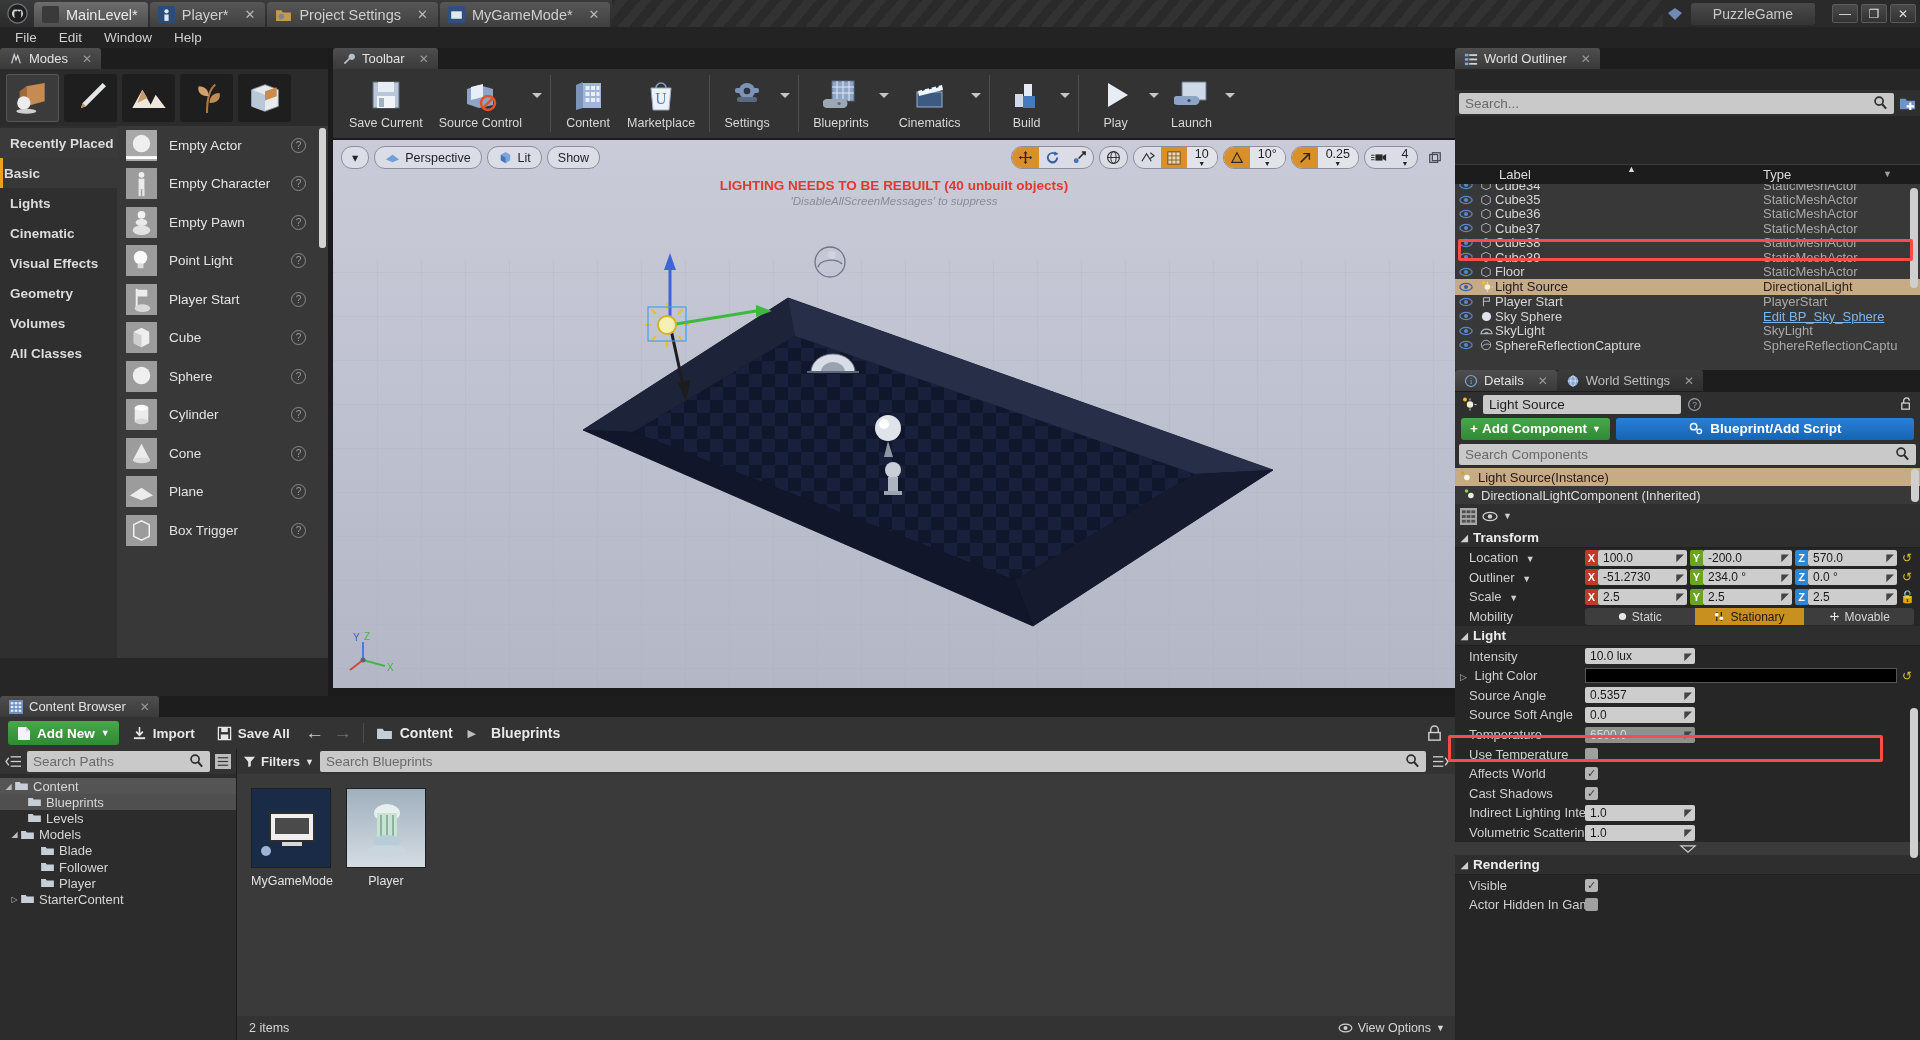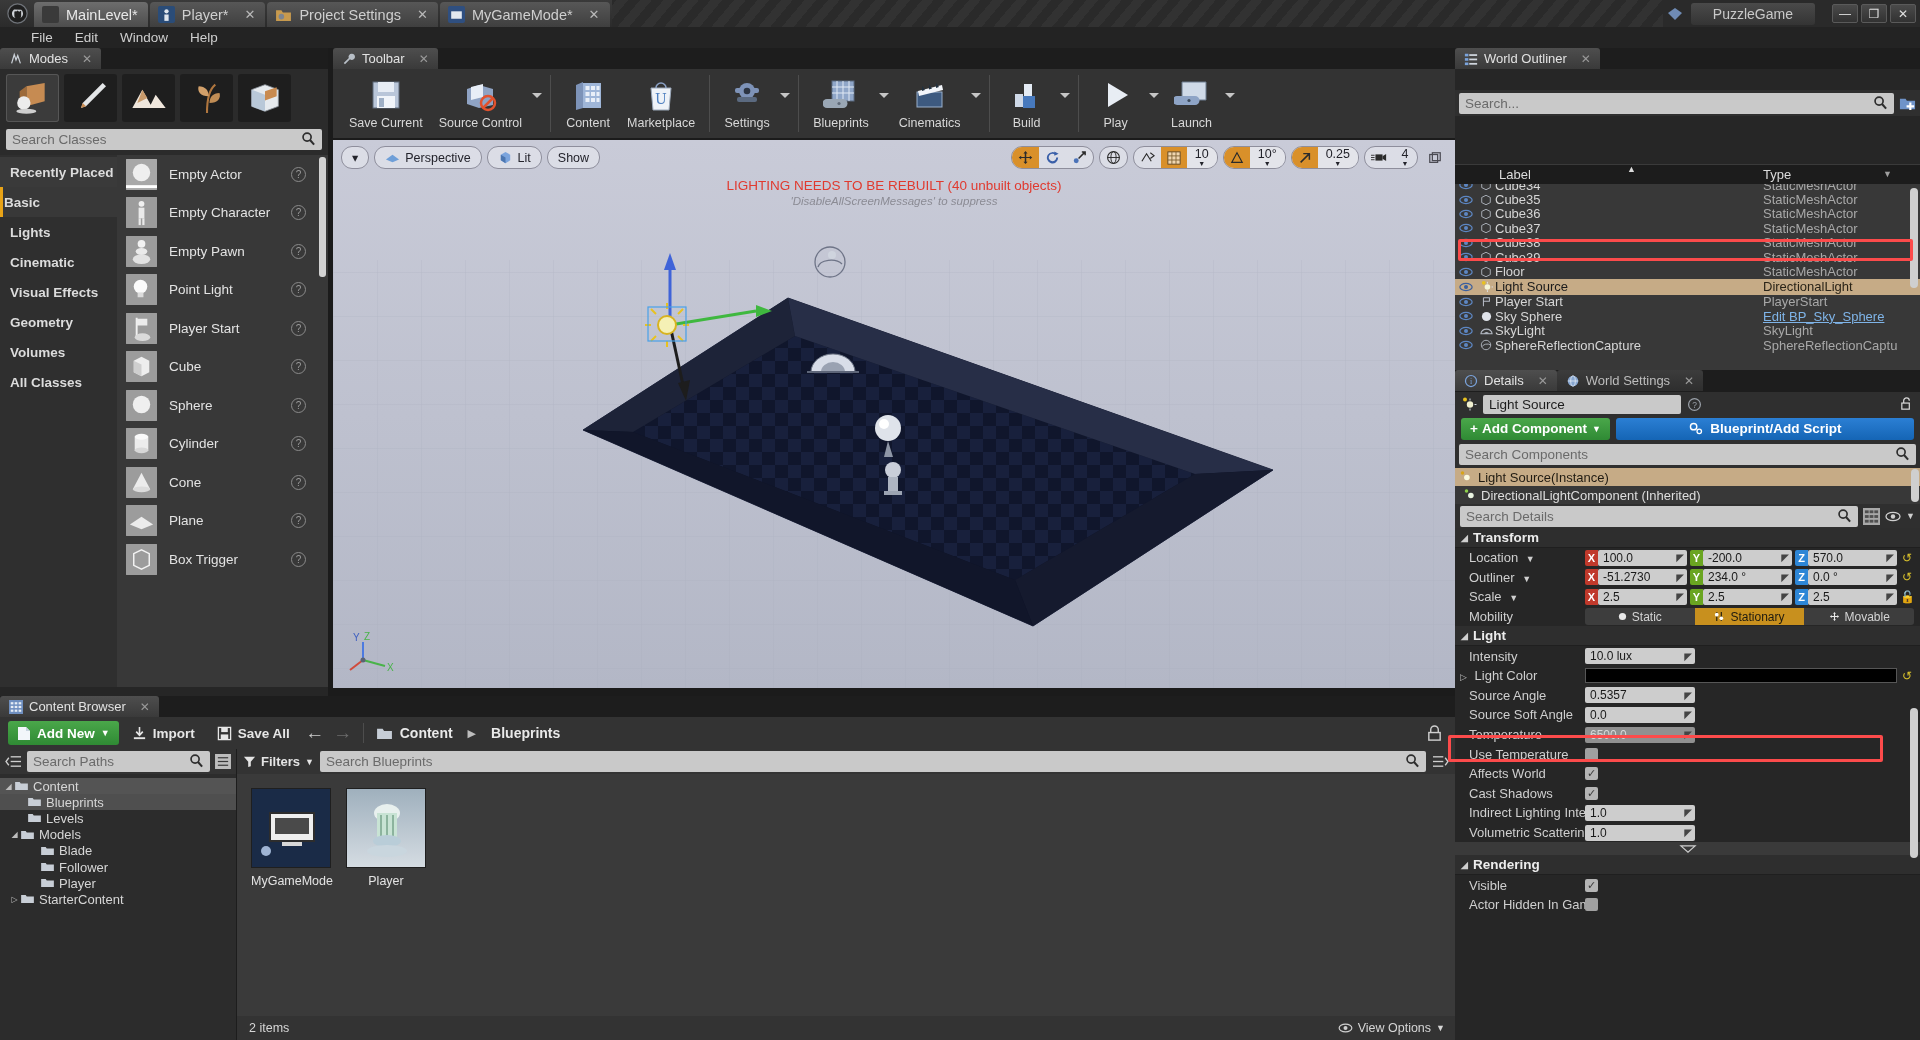--- a/index.html
+++ b/index.html
@@ -33,7 +33,7 @@
 
   
   .menubar { position:absolute; left:0; top:27px; width:1920px; height:21px; background:#232323;
-    display:flex; align-items:center; padding-left:20px; }
+    display:flex; align-items:center; padding-left:4px; }
   .menubar .mi { padding:1px 11px; font-size:13.5px; color:#cfcfcf; }
 
   

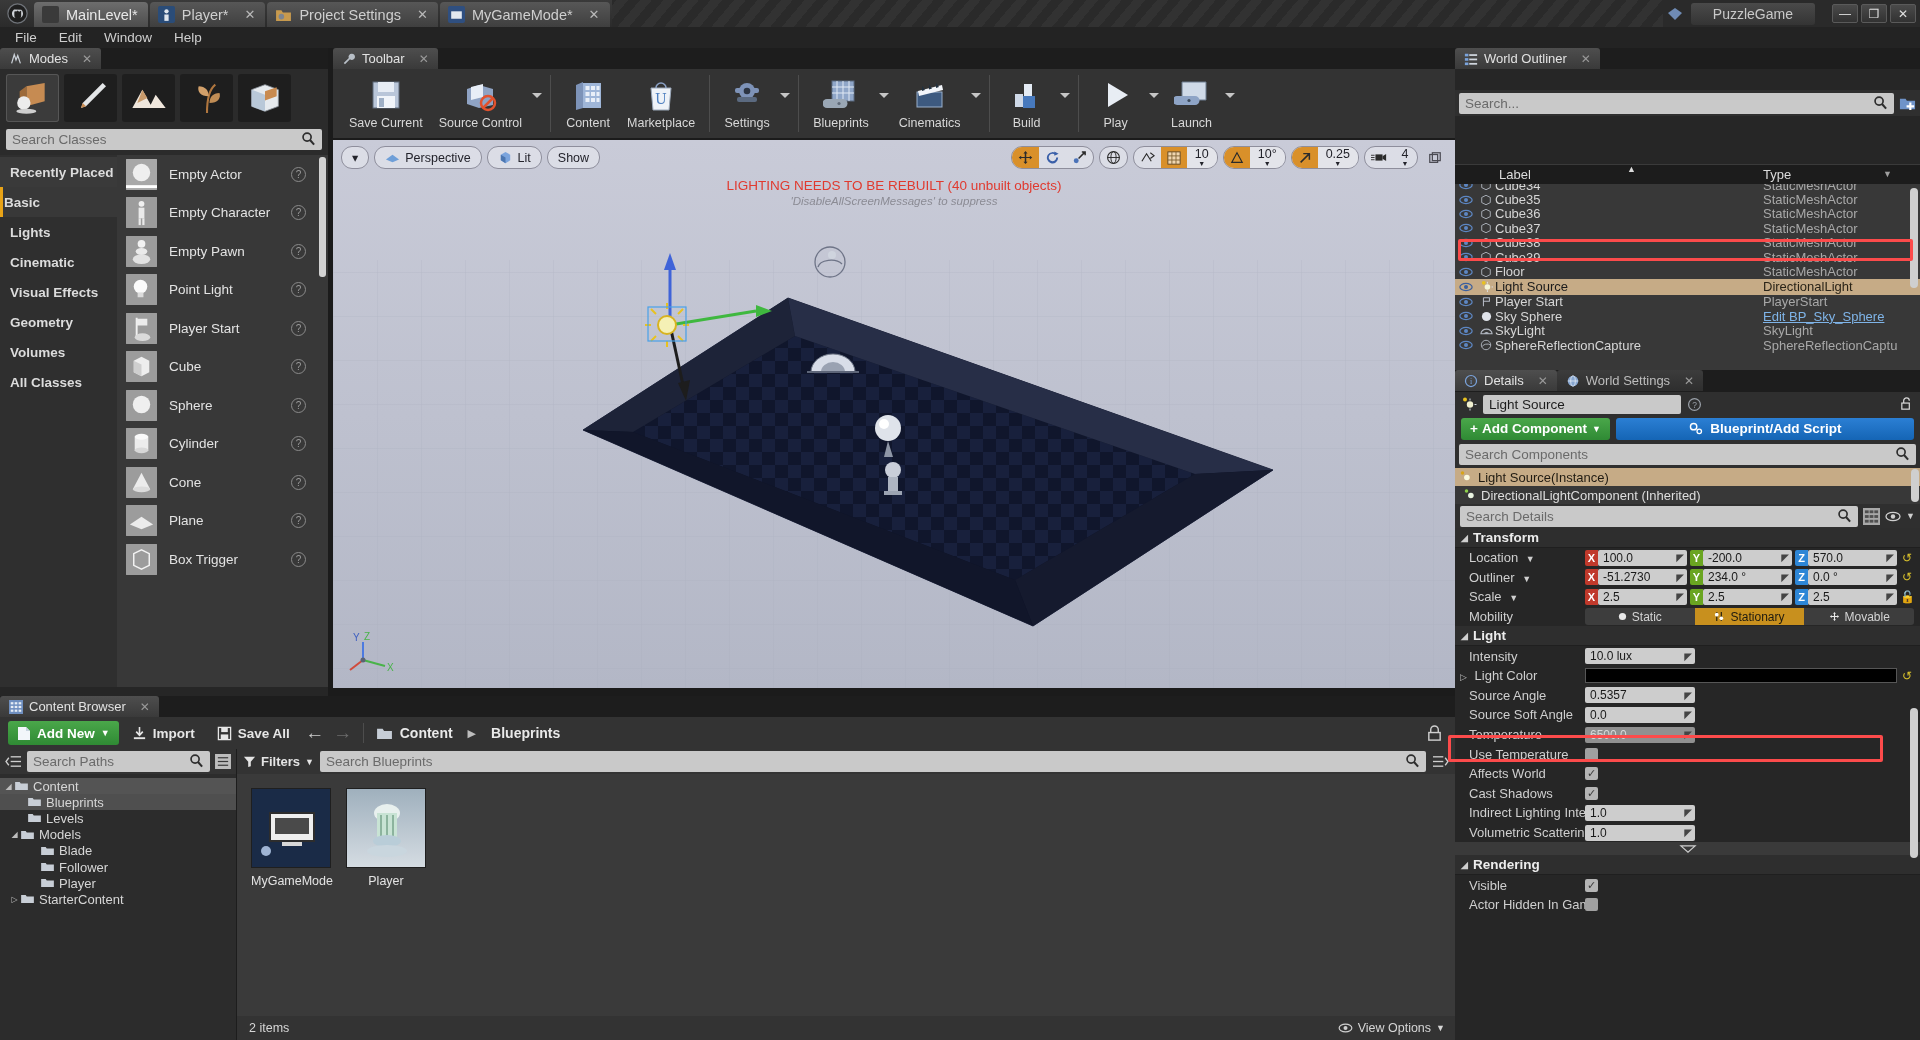--- a/index.html
+++ b/index.html
@@ -322,15 +322,6 @@
           </svg>
       </div>
     </div>
-    <div class="search-row">
-      <div class="ue-search">
-        <span>Search Classes</span>
-        <svg class="mag" width="15" height="15" viewBox="0 0 16 16">
-            <circle cx="6.5" cy="6.5" r="4.3" fill="none" stroke="#2d2d2d" stroke-width="1.8"></circle>
-            <line x1="9.6" y1="9.6" x2="14" y2="14.5" stroke="#2d2d2d" stroke-width="2.2"></line>
-          </svg>
-      </div>
-    </div>
     <div class="modes-body">
       <div class="cat-list">
         <div class="cat hl">Recently Placed</div>

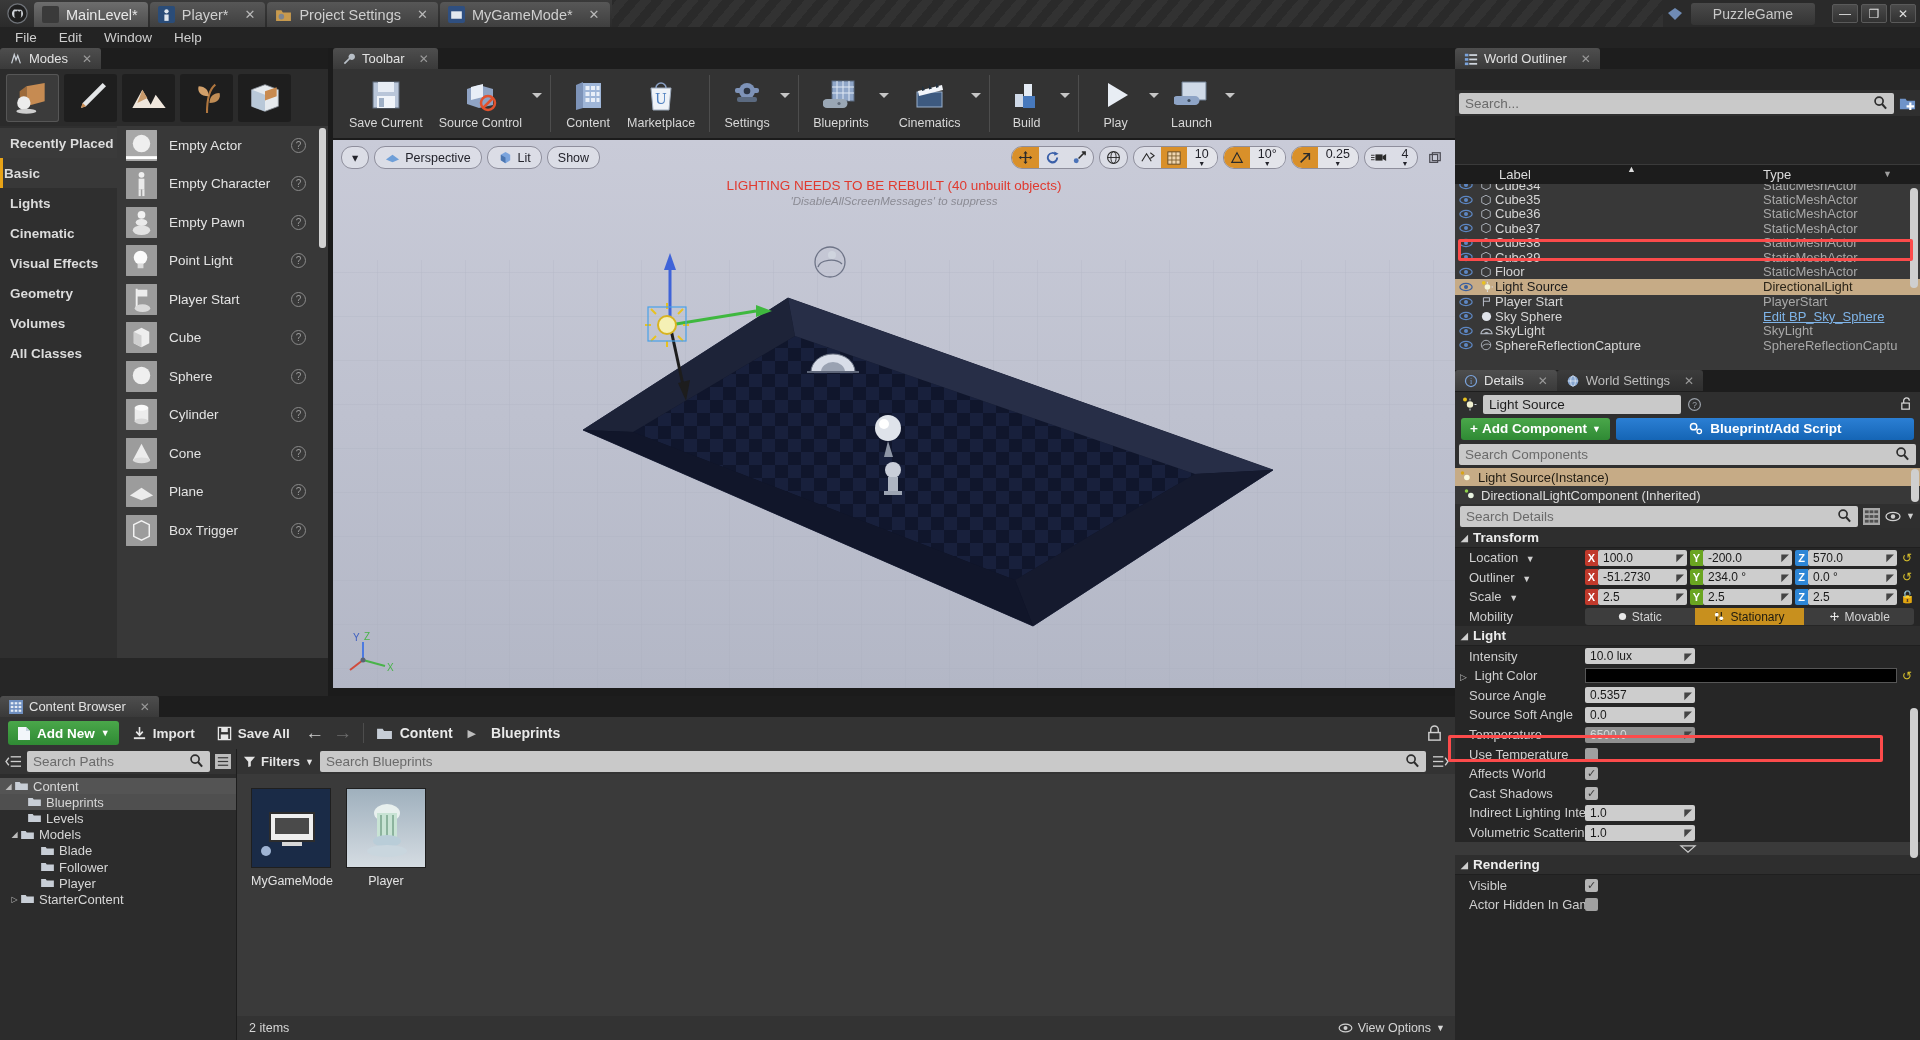--- a/index.html
+++ b/index.html
@@ -104,7 +104,7 @@
   .vnum .n { font-size:12.5px; }
   .vnum .c { font-size:7px; margin-top:-1px; }
   .vp-msg { position:absolute; left:0; right:0; top:38px; text-align:center; z-index:4; }
-  .vp-msg .l1 { color:#e03a2f; font-size:13.5px; font-weight:normal; }
+  .vp-msg .l1 { color:#e03a2f; font-size:13.5px; font-weight:bold; }
   .vp-msg .l2 { color:#8b8b94; font-size:11.5px; font-style:italic; margin-top:2px; }
 
   

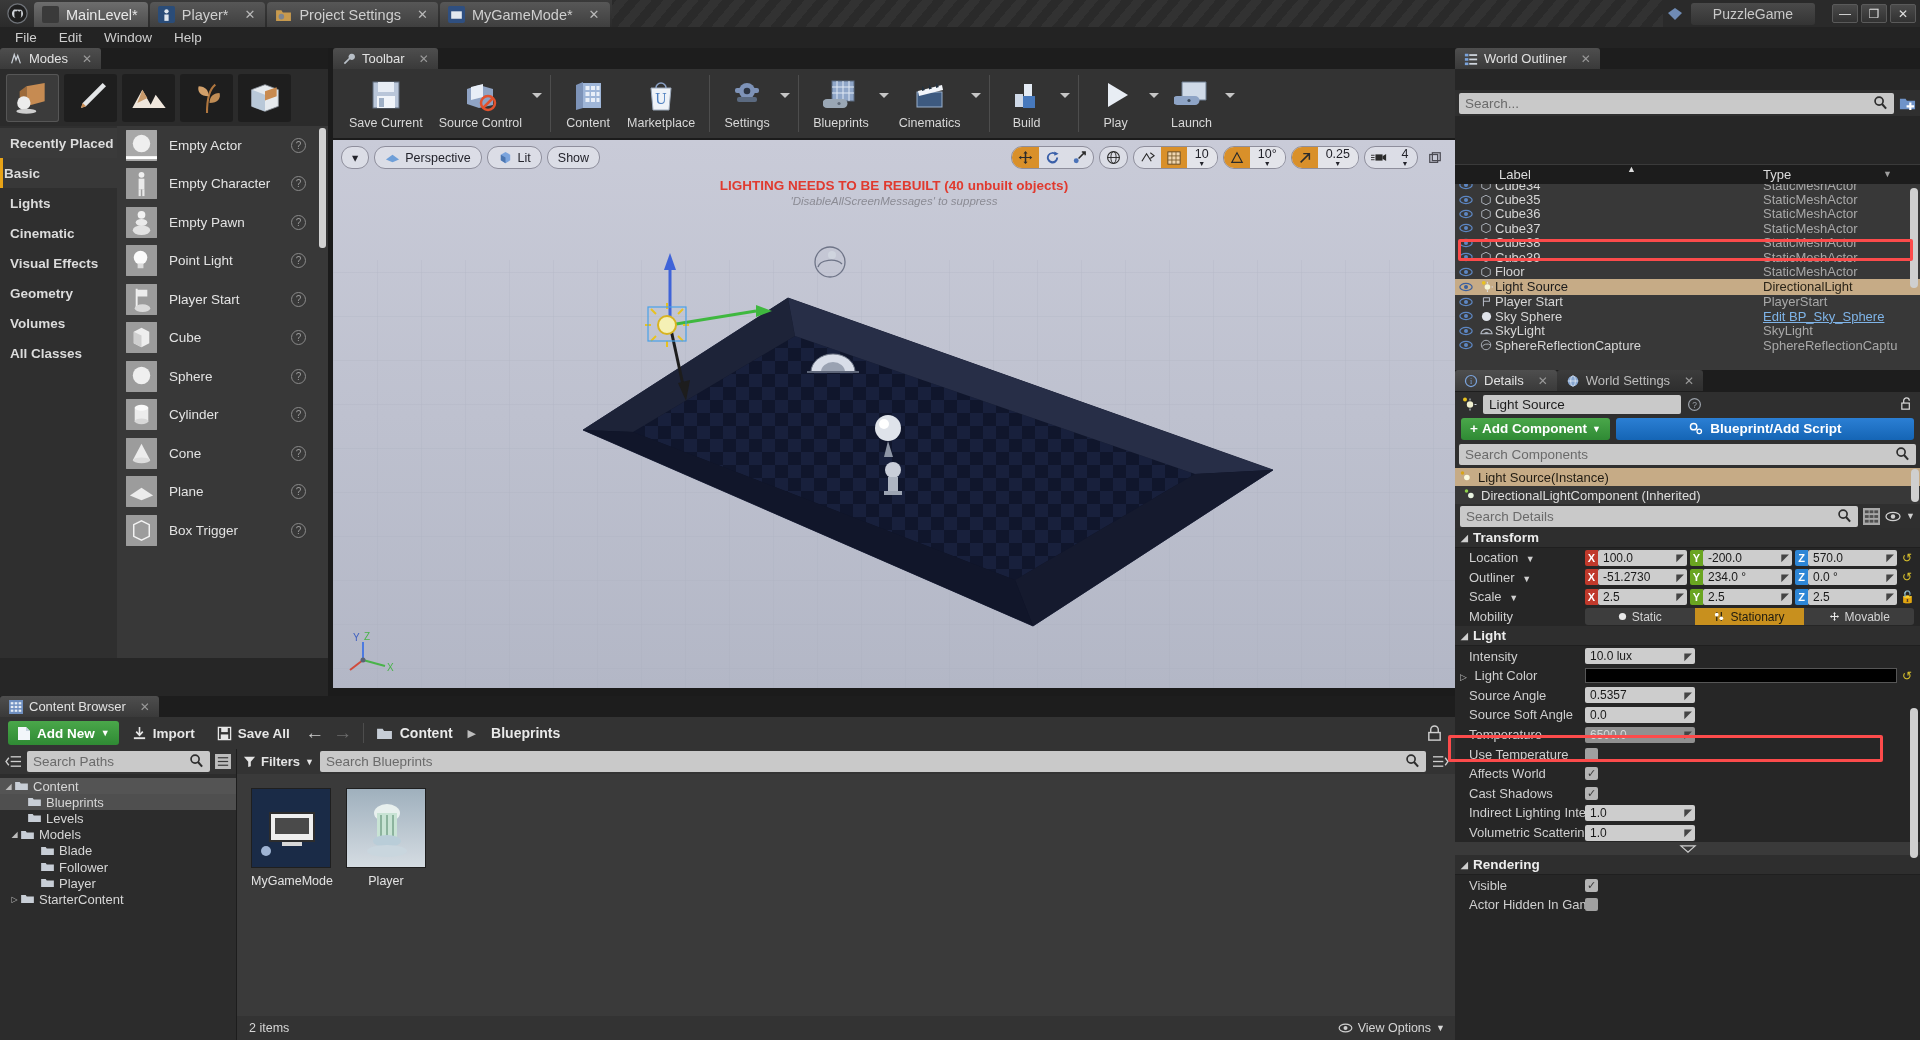--- a/index.html
+++ b/index.html
@@ -1161,13 +1161,6 @@
       <div class="scroll-v" style="top:1px;height:33px;right:1px"></div>
     </div>
     <div class="det-searchrow">
-      <div class="ue-search">
-        <span>Search Details</span>
-        <svg class="mag" width="15" height="15" viewBox="0 0 16 16">
-            <circle cx="6.5" cy="6.5" r="4.3" fill="none" stroke="#2d2d2d" stroke-width="1.8"></circle>
-            <line x1="9.6" y1="9.6" x2="14" y2="14.5" stroke="#2d2d2d" stroke-width="2.2"></line>
-          </svg>
-      </div>
       <svg width="17" height="17" viewBox="0 0 18 18">
           <rect width="18" height="18" fill="#a8a8a8"></rect>
           <g fill="#505050">

